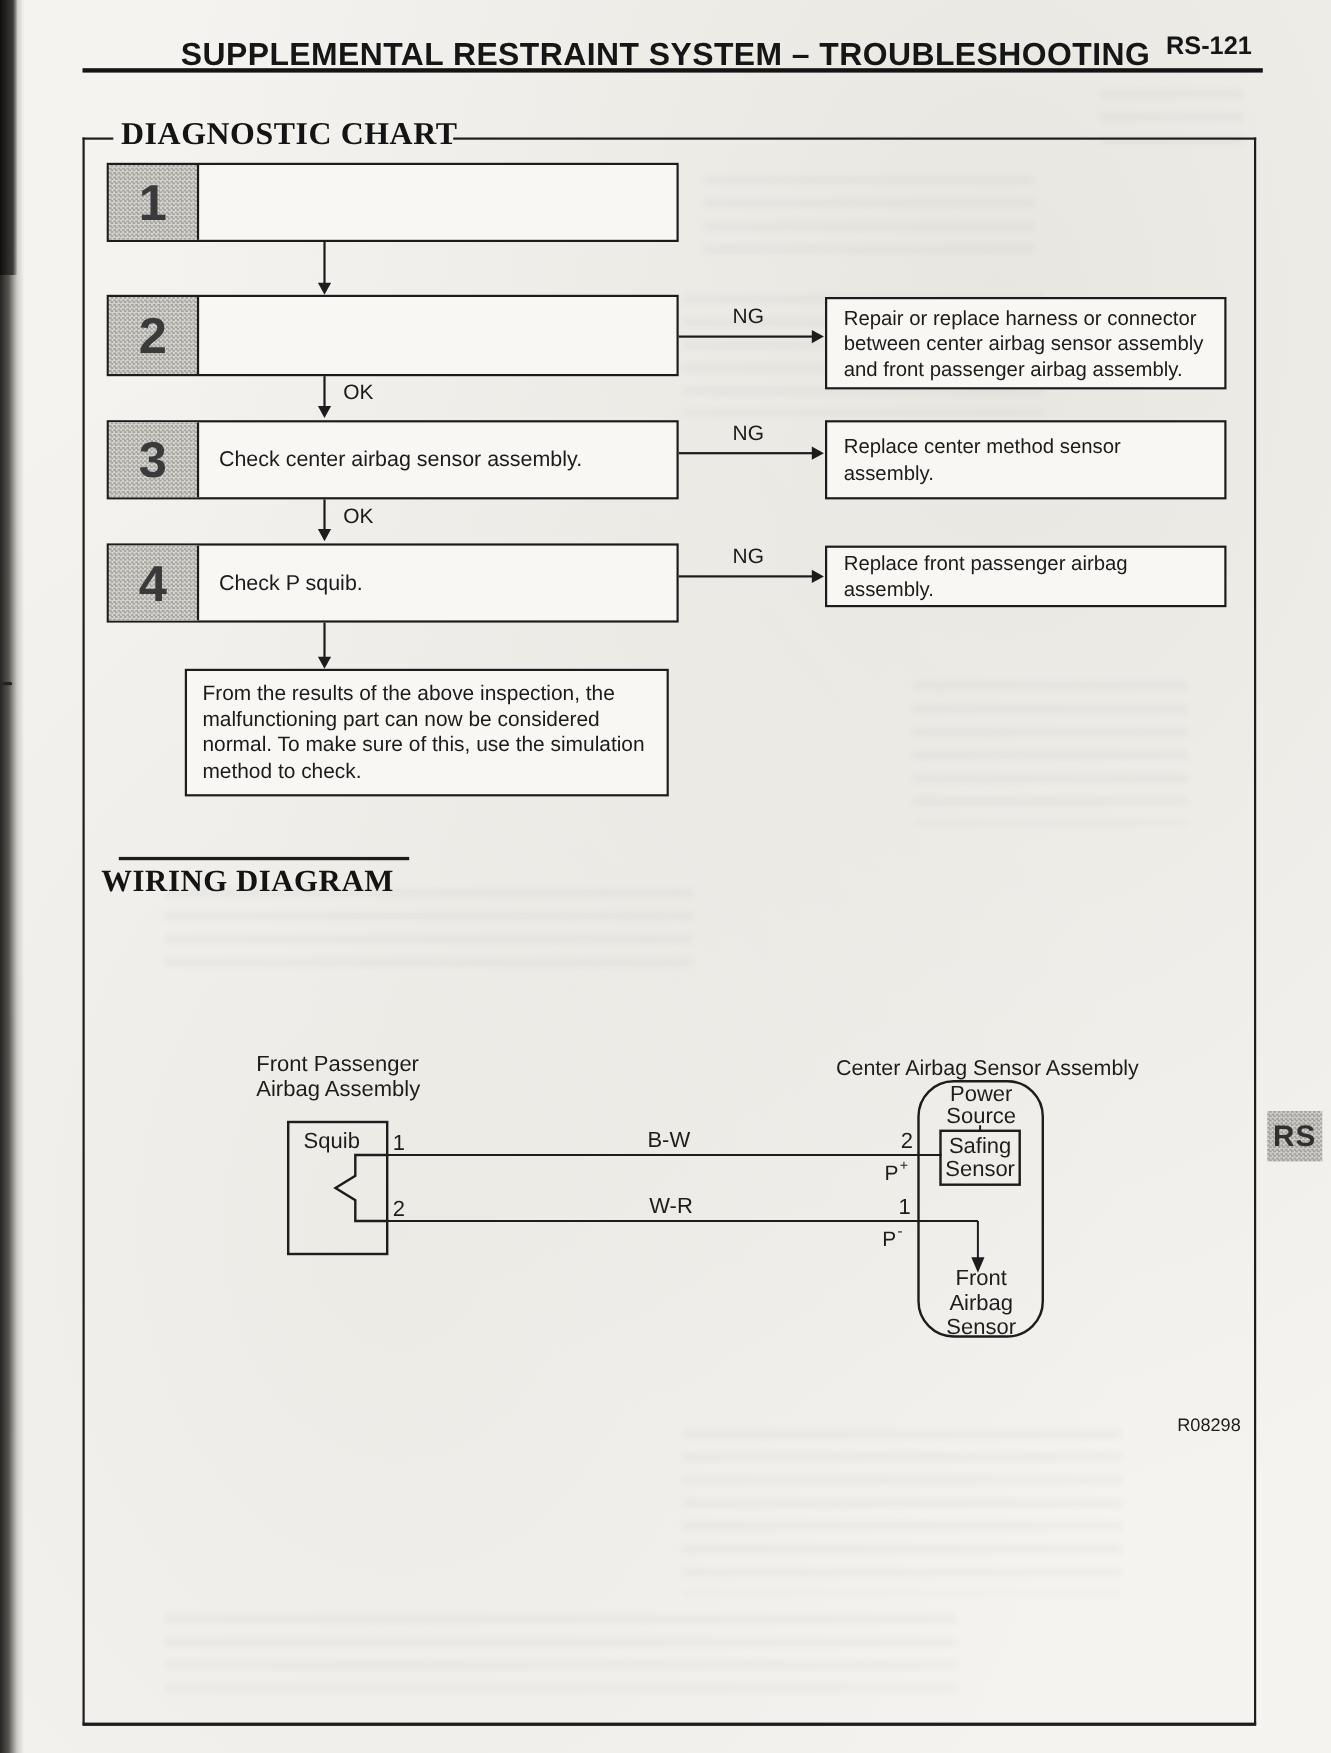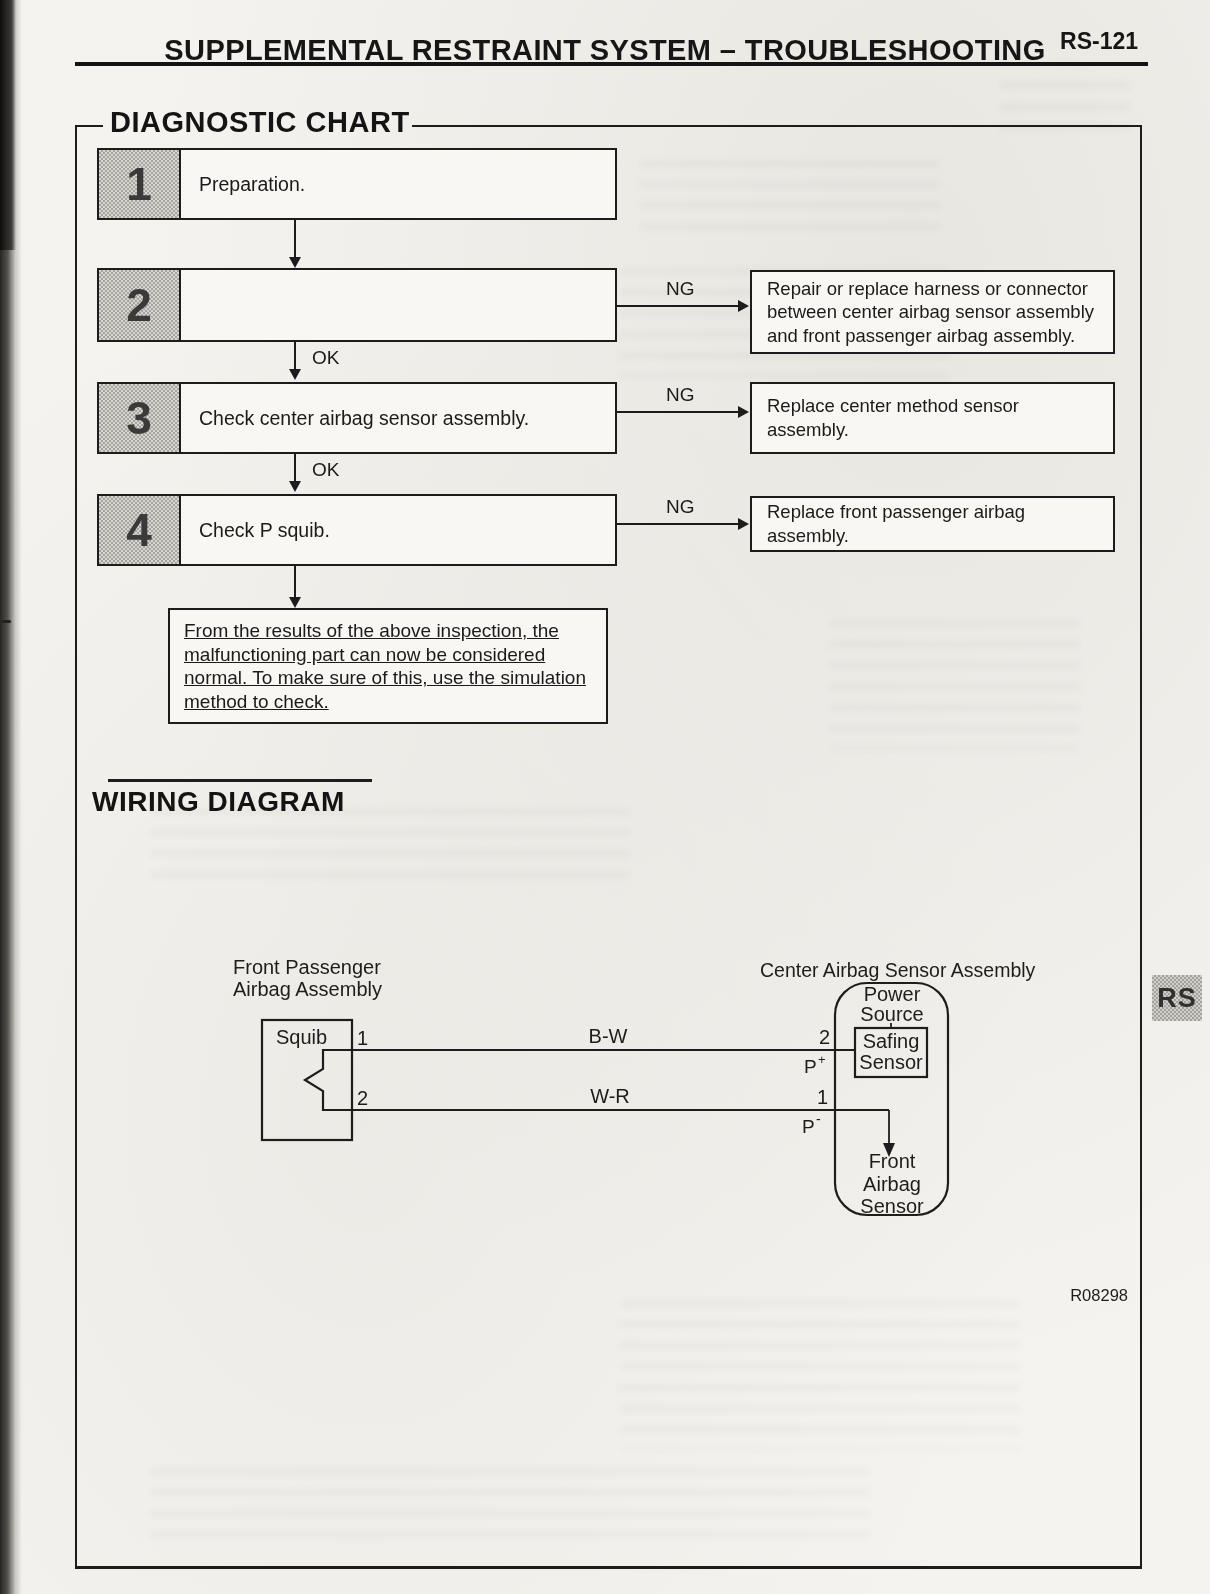--- a/index.html
+++ b/index.html
@@ -32,7 +32,7 @@
 
   
   .frame-line{position:absolute;background:#1d1d1d;}
-  .section-title{position:absolute;font-weight:700;color:#141414;}
+  .section-title{position:absolute;font-weight:700;color:#141414;font-family:Liberation Serif, serif;}
   .dc-title{left:110px;top:106px;font-size:29px;letter-spacing:.5px;}
   .wd-title{left:92px;top:742px;font-size:28px;letter-spacing:.5px;margin-top:44px;}
   .wd-underline{position:absolute;left:108px;top:779px;width:264px;height:3px;background:#1d1d1d;}

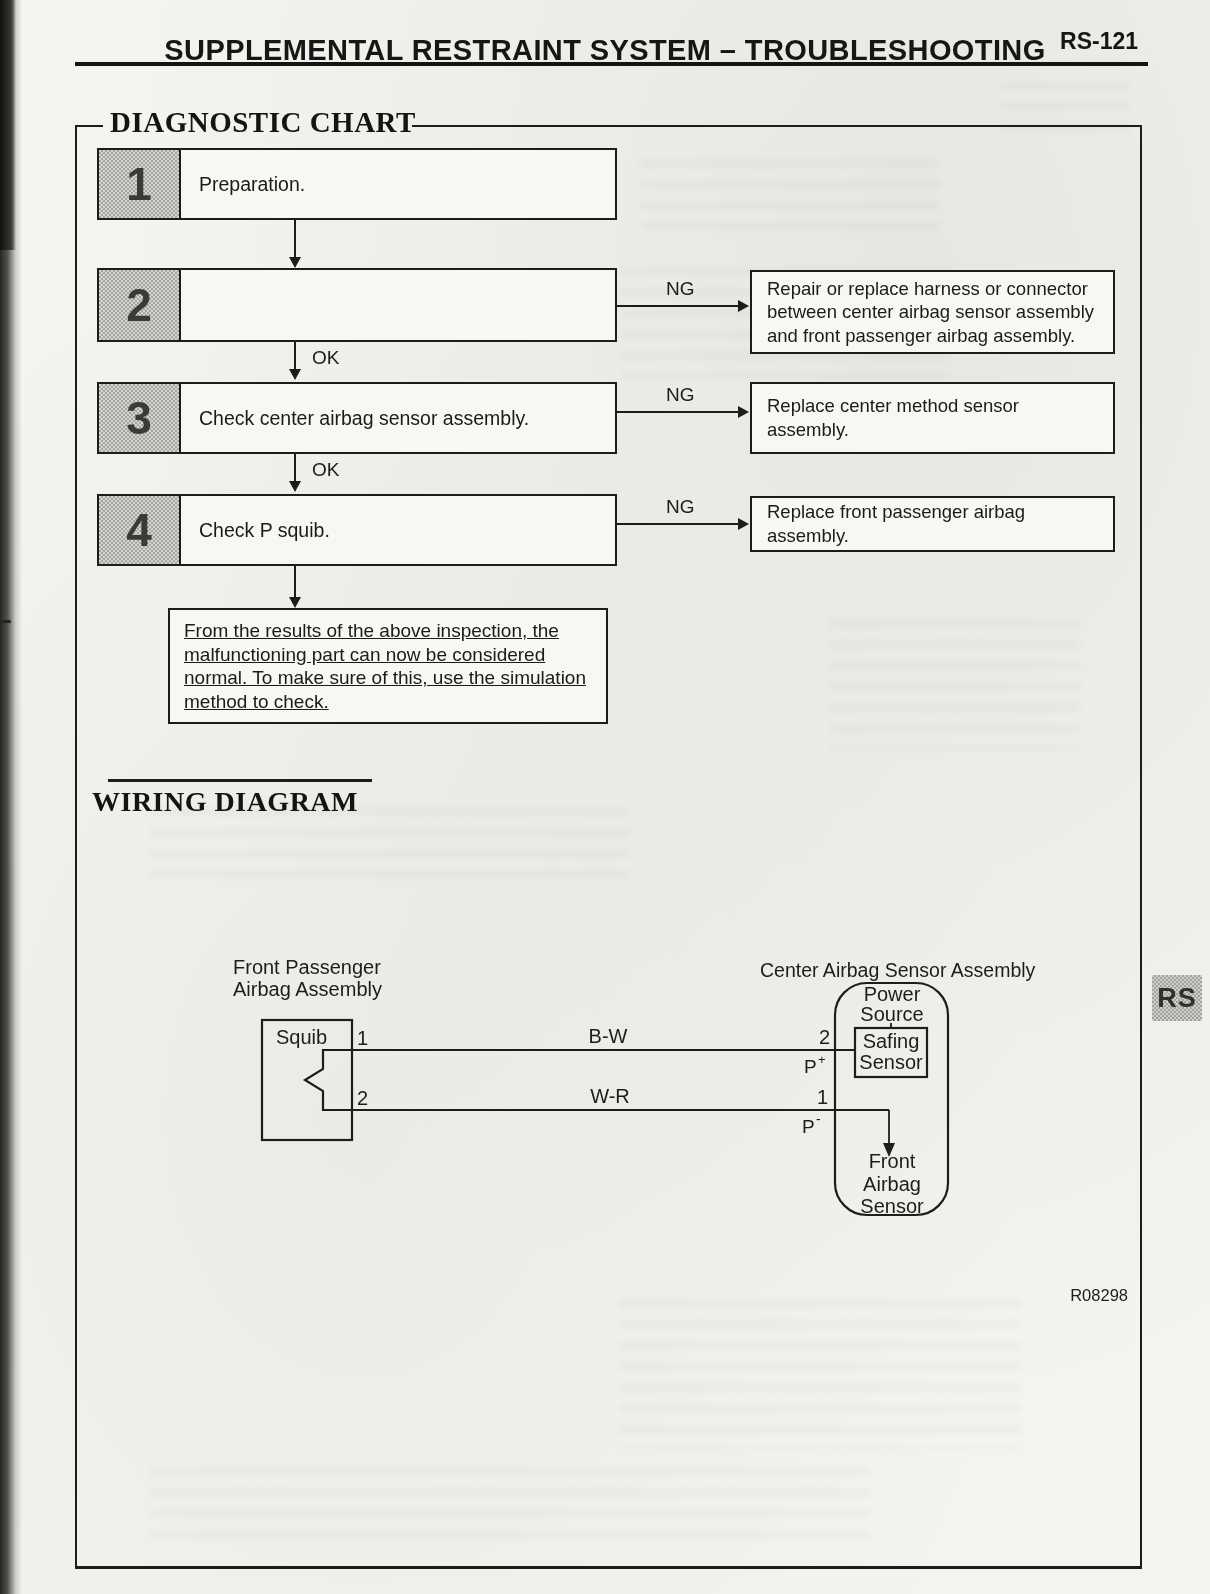--- a/index.html
+++ b/index.html
@@ -102,7 +102,6 @@
 
   <div class="step-box" style="top:148px;height:72px;">
     <div class="step-num">1</div>
-    <div class="step-label">Preparation.</div>
   </div>
   <div class="vline" style="left:294px;top:220px;height:38px;"></div>
   <div class="vhead" style="left:289px;top:257px;"></div>

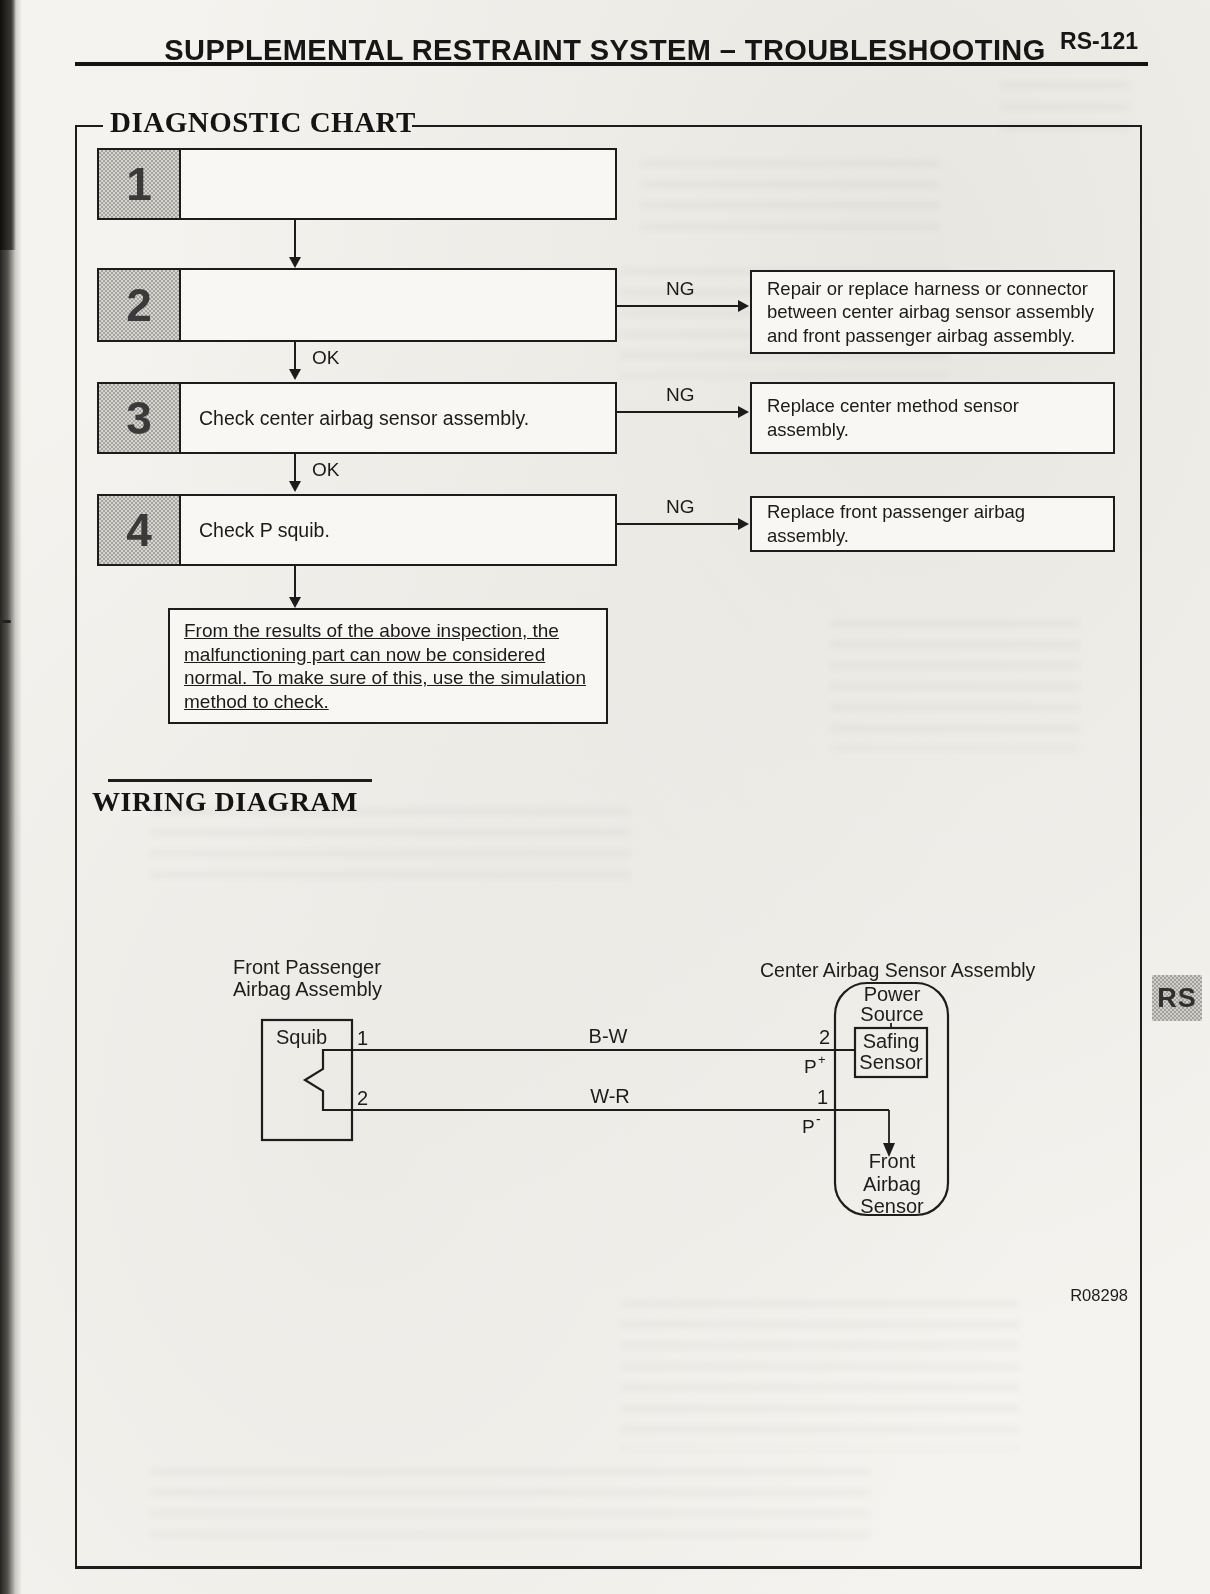--- a/index.html
+++ b/index.html
@@ -51,7 +51,7 @@
     box-sizing:border-box;display:flex;align-items:center;padding:8px 15px;
     font-size:18.5px;line-height:1.28;white-space:pre-line;}
   .concl-box{position:absolute;left:168px;top:608px;width:440px;border:2px solid #1c1c1c;background:#f8f7f3;
-    box-sizing:border-box;padding:9px 14px;font-size:19px;line-height:1.24;white-space:pre-line;text-decoration:underline;}
+    box-sizing:border-box;padding:9px 14px;font-size:19px;line-height:1.24;white-space:pre-line;}
   .vline{position:absolute;width:2px;background:#1c1c1c;}
   .vhead{position:absolute;width:0;height:0;border-left:6px solid transparent;border-right:6px solid transparent;
     border-top:11px solid #1c1c1c;}

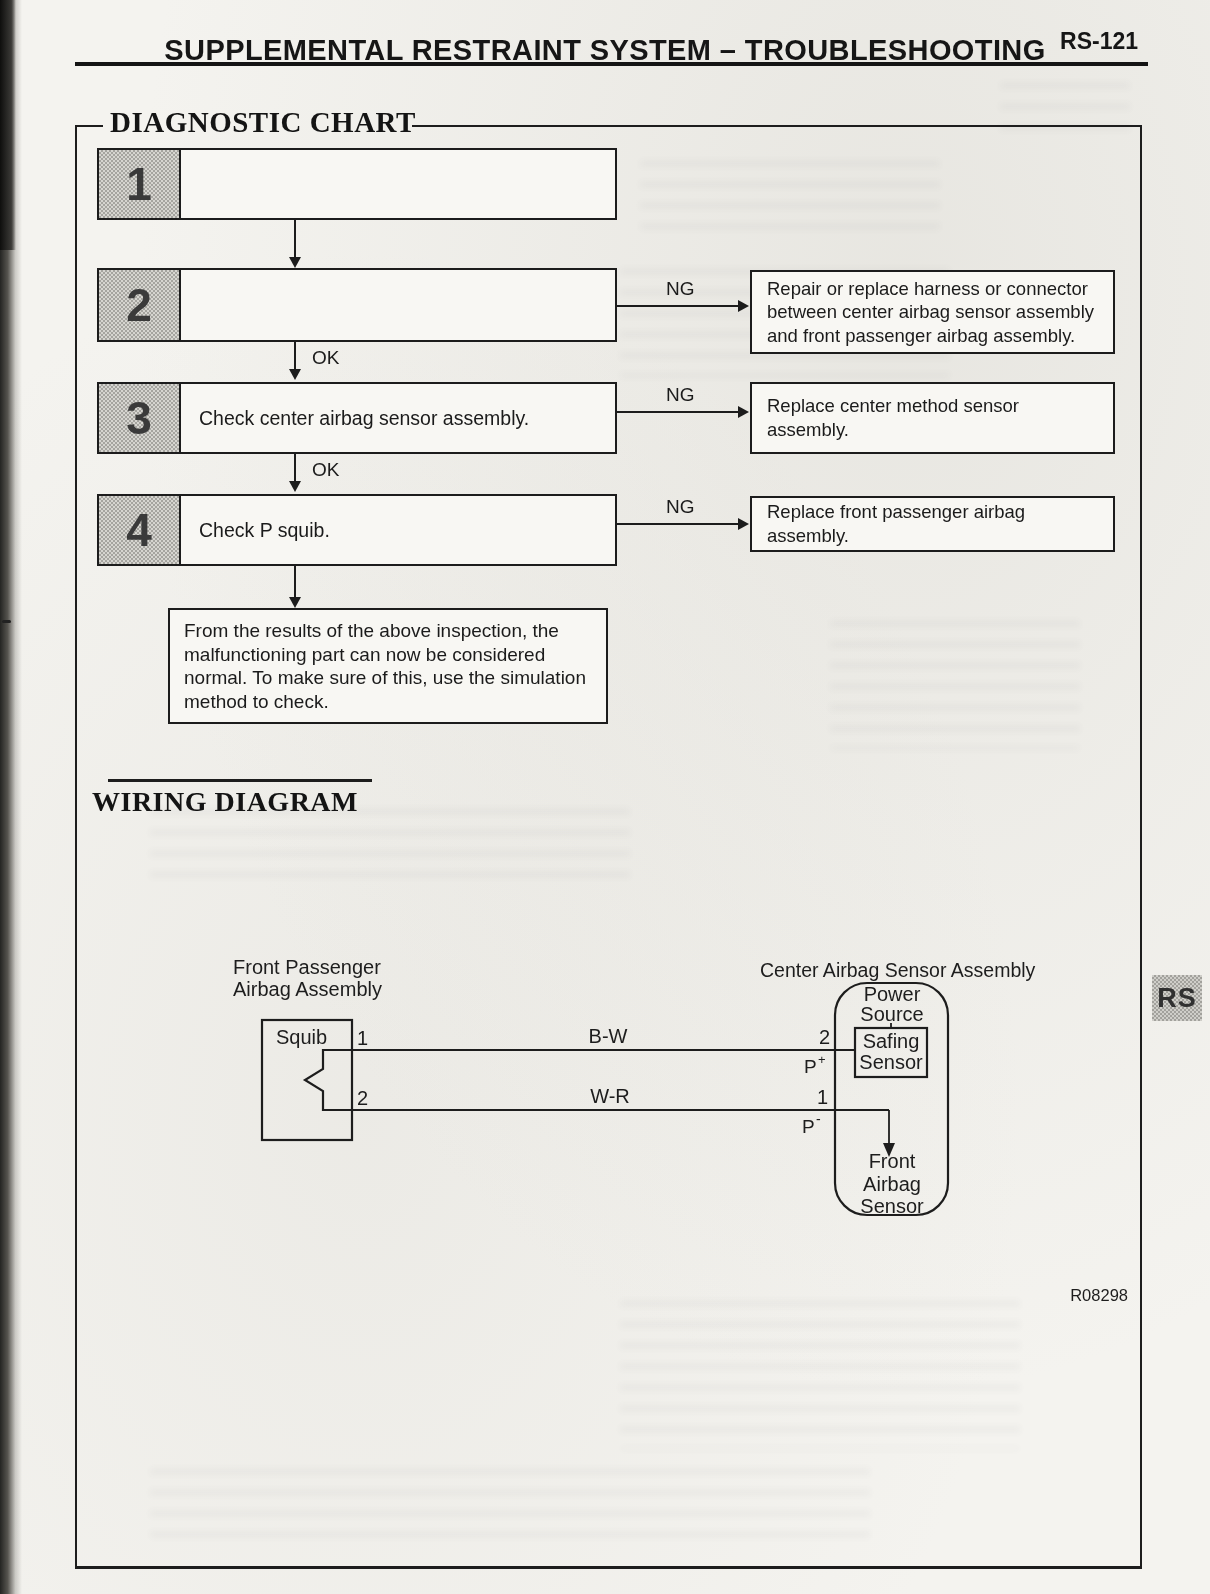--- a/index.html
+++ b/index.html
@@ -65,7 +65,7 @@
   .wiring text{font-family:"Liberation Sans",sans-serif;fill:#1d1d1d;}
 
   
-  .rs-tab{position:absolute;left:1152px;top:975px;width:50px;height:46px;
+  .rs-tab{position:absolute;left:1152px;top:1010px;width:50px;height:46px;
     display:flex;align-items:center;justify-content:center;
     font-size:27px;font-weight:700;letter-spacing:1px;color:#303030;
     background-color:#cfcec9;

